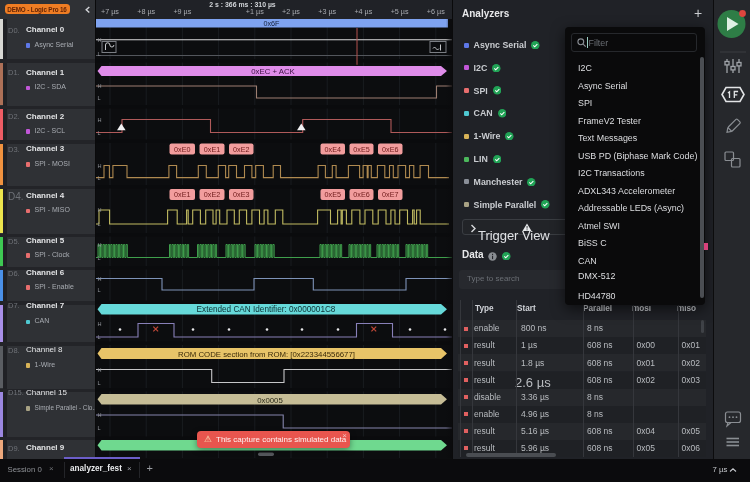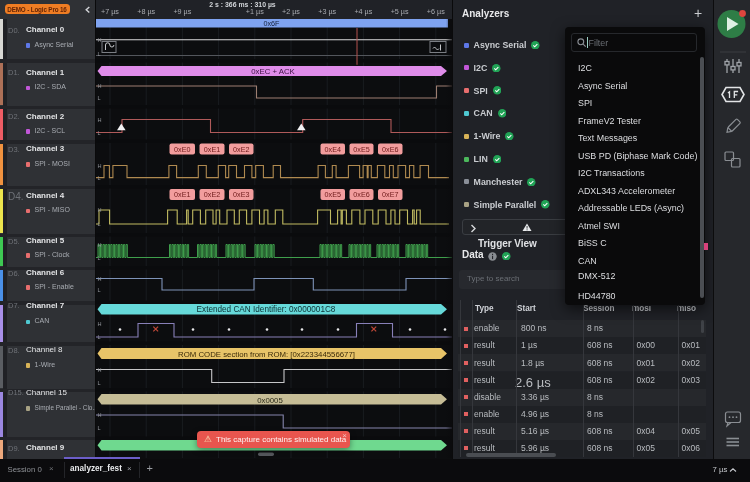--- a/index.html
+++ b/index.html
@@ -283,7 +283,7 @@
 <svg width="6" height="9" style="position:absolute;left:7px;top:3.5px">
           <path d="M1.5,1 L5,4.5 L1.5,8" stroke="#d6d8db" stroke-width="1.4" fill="none"></path>
         </svg>
-<span style="position:absolute;left:15px;top:18px;font-size:10px;font-weight:bold;color:#e0e2e5;letter-spacing:-0.05px">Trigger View</span>
+<span style="position:absolute;left:15px;top:8px;font-size:13px;font-weight:normal;color:#e0e2e5;letter-spacing:-0.05px">Trigger View</span>
 <svg width="10" height="9" style="position:absolute;left:59px;top:3px">
           <path d="M5,0.5 L9.5,8 L0.5,8 Z" fill="#e8eaec"></path>
           <rect x="4.6" y="3" width="0.9" height="2.6" fill="#26282c"></rect>

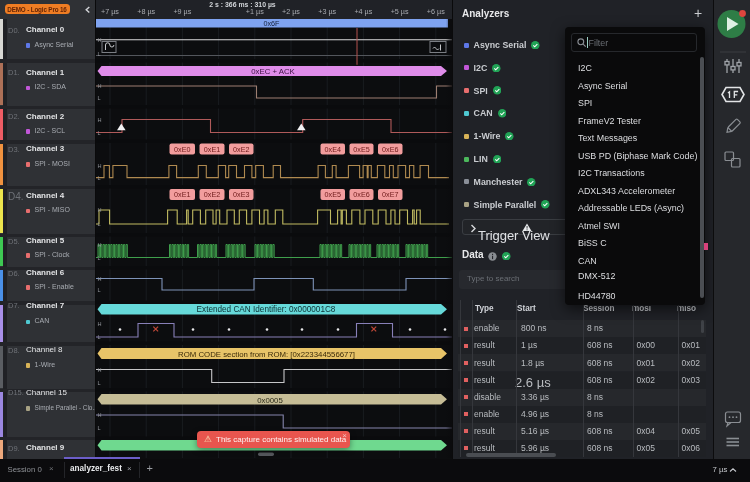--- a/index.html
+++ b/index.html
@@ -305,7 +305,7 @@
       </div>
 <div style="position:absolute;left:22px;top:303.5px;font-size:8.2px;font-weight:bold;color:#d0d3d8">Type</div>
 <div style="position:absolute;left:64px;top:303.5px;font-size:8.2px;font-weight:bold;color:#d0d3d8">Start</div>
-<div style="position:absolute;left:130px;top:303.5px;font-size:8.2px;font-weight:bold;color:#d0d3d8">Session</div>
+<div style="position:absolute;left:130px;top:303.5px;font-size:8.2px;font-weight:bold;color:#d0d3d8">Parallel</div>
 <div style="position:absolute;left:179px;top:303.5px;font-size:8.2px;font-weight:bold;color:#d0d3d8">mosi</div>
 <div style="position:absolute;left:224px;top:303.5px;font-size:8.2px;font-weight:bold;color:#d0d3d8">miso</div>
 </div>

